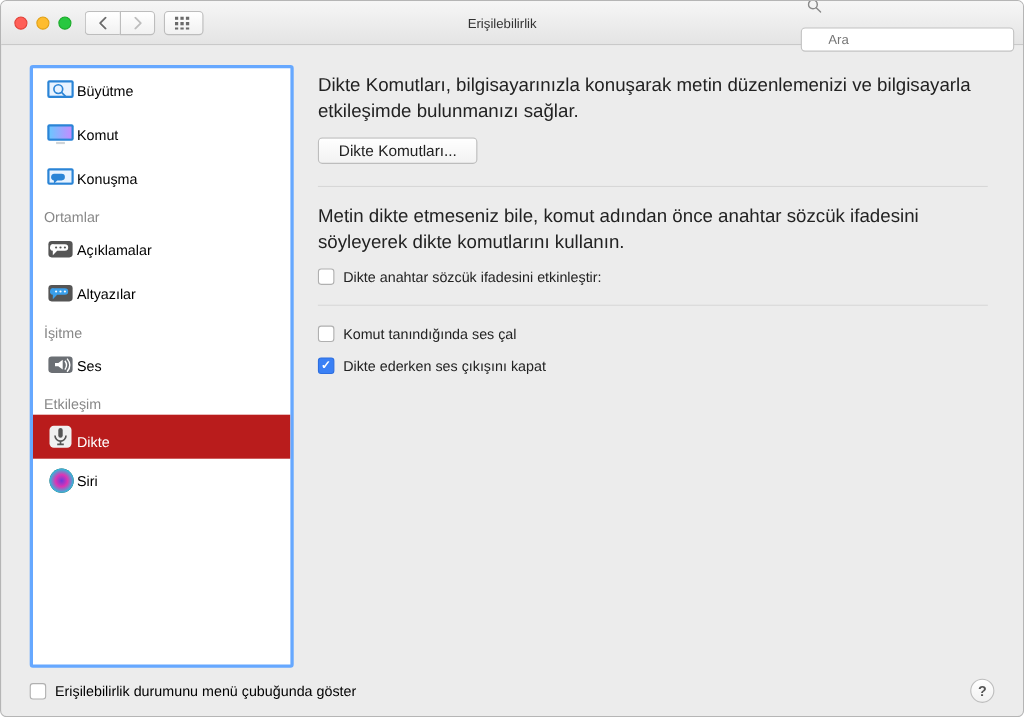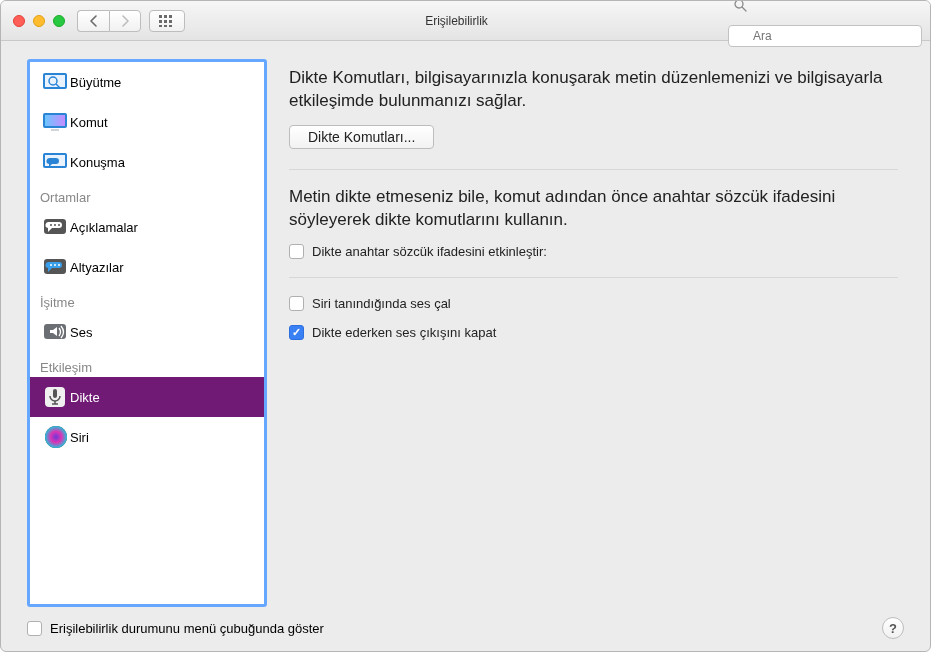--- a/index.html
+++ b/index.html
@@ -316,7 +316,7 @@
         <div class="hr"></div>
         <div class="check-row">
           <span class="chk"></span>
-          <span>Siri tanındığında ses çal</span>
+          <span>Komut tanındığında ses çal</span>
         </div>
         <div class="check-row">
           <span class="chk checked"></span>

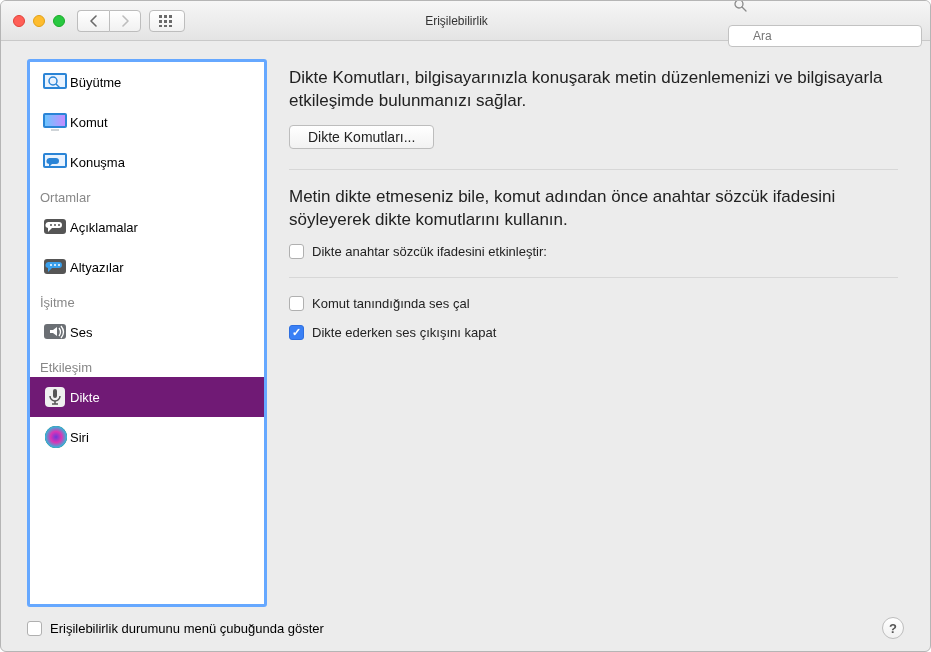--- a/index.html
+++ b/index.html
@@ -82,7 +82,7 @@
   padding:8px 10px 8px 12px;
   cursor:default;
 }
-.sb-item.selected { background:#701a75; color:#fff; }
+.sb-item.selected { background:#b91c1c; color:#fff;align-items:flex-end; }
 .sb-item .icon-box {
   width:28px; height:24px; display:flex; align-items:center; justify-content:center; flex-shrink:0;
 }

